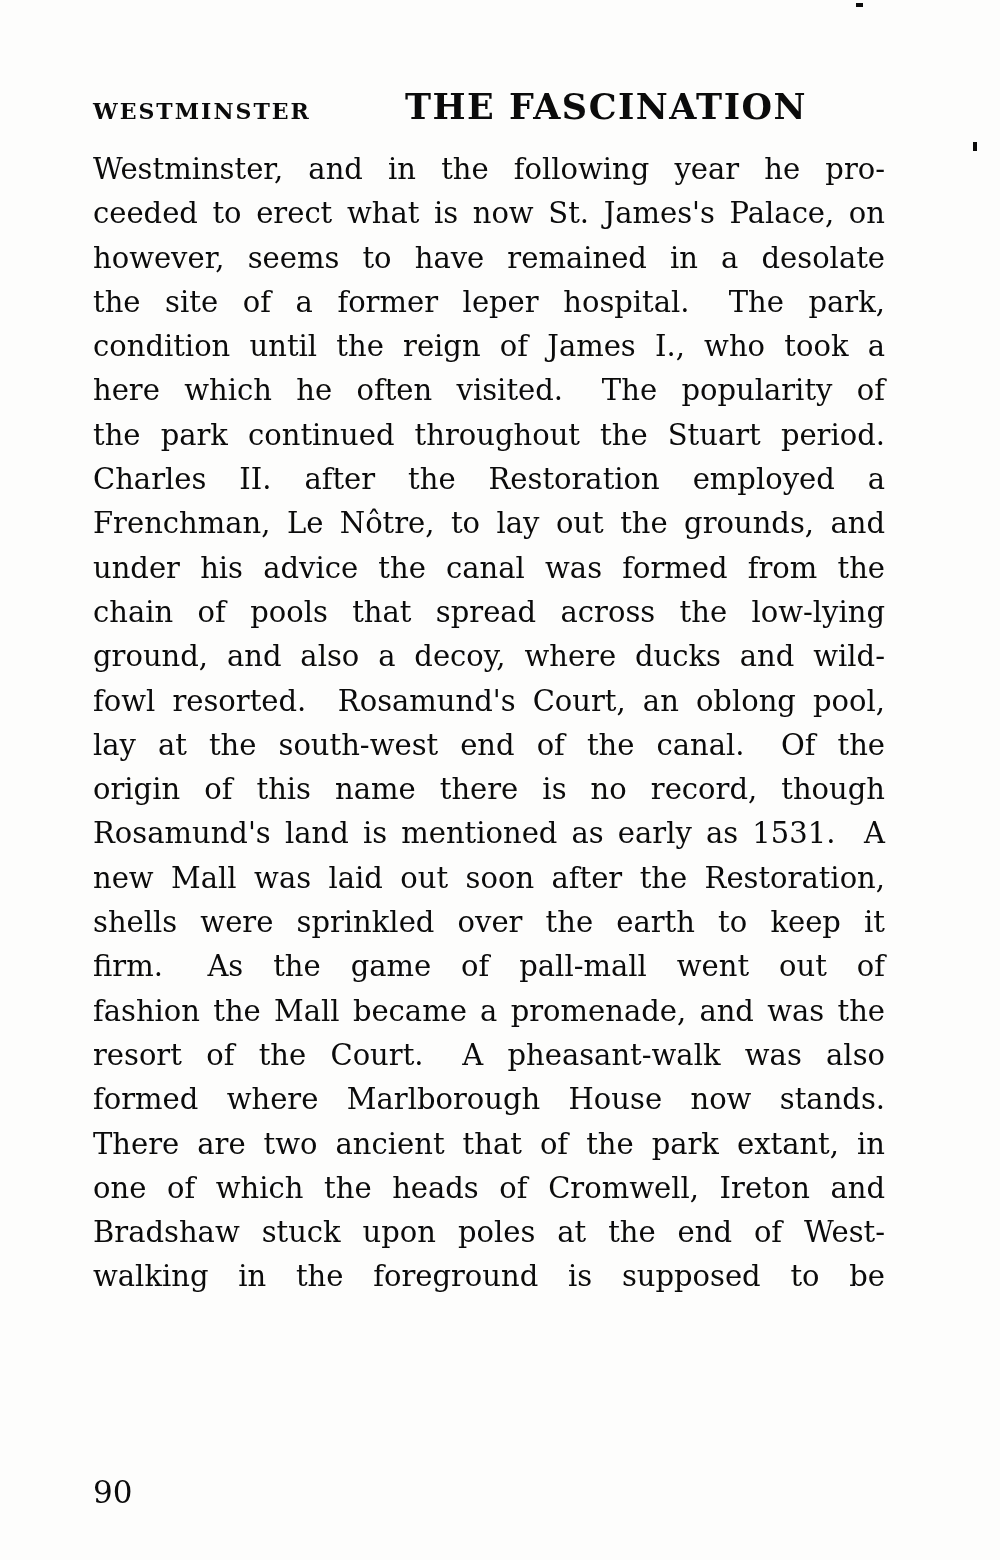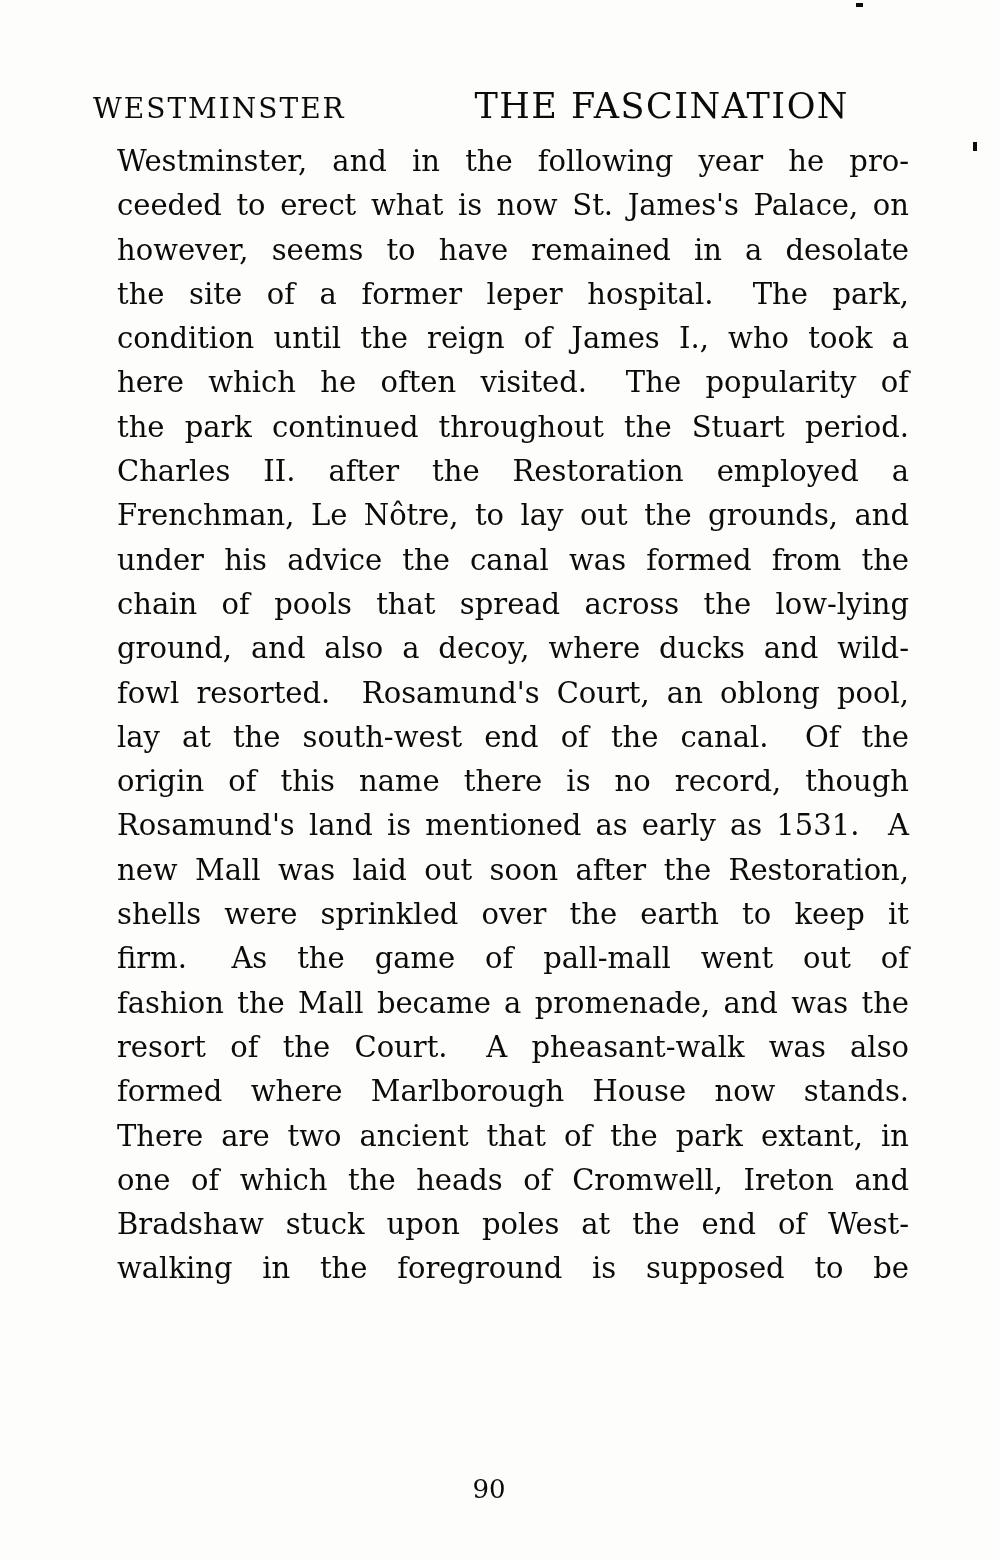--- a/index.html
+++ b/index.html
@@ -16,7 +16,7 @@
     display:flex; justify-content:space-between; align-items:baseline;
   }
   .running-head {
-    font-size:28px; letter-spacing:2px; font-weight:400;
+    font-size:22px; letter-spacing:2px; font-weight:700;
     white-space:nowrap;
   }
   .section-title {

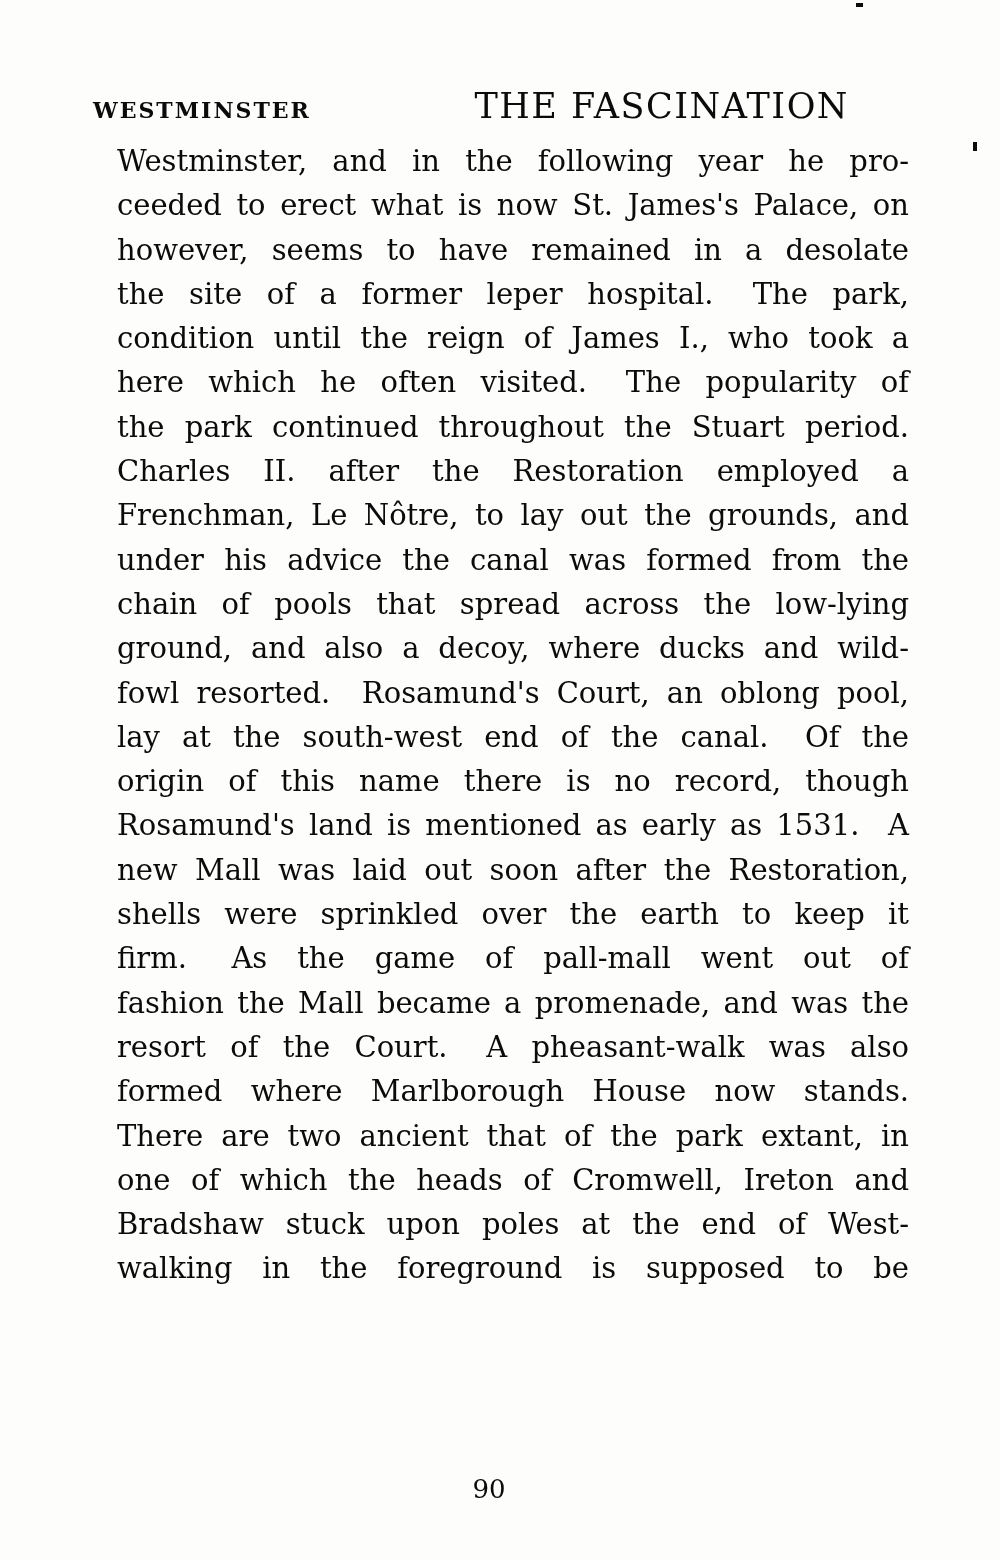--- a/index.html
+++ b/index.html
@@ -20,8 +20,8 @@
     white-space:nowrap;
   }
   .section-title {
-    font-size:35px; font-weight:400; letter-spacing:1.5px;
-    margin-right:36px; white-space:nowrap;
+    font-size:35px; font-weight:700; letter-spacing:1.5px;
+    margin-right:78px; white-space:nowrap;
   }
   .body-text {
     position:absolute; left:93px; top:139px; width:792px;margin-left:24px;

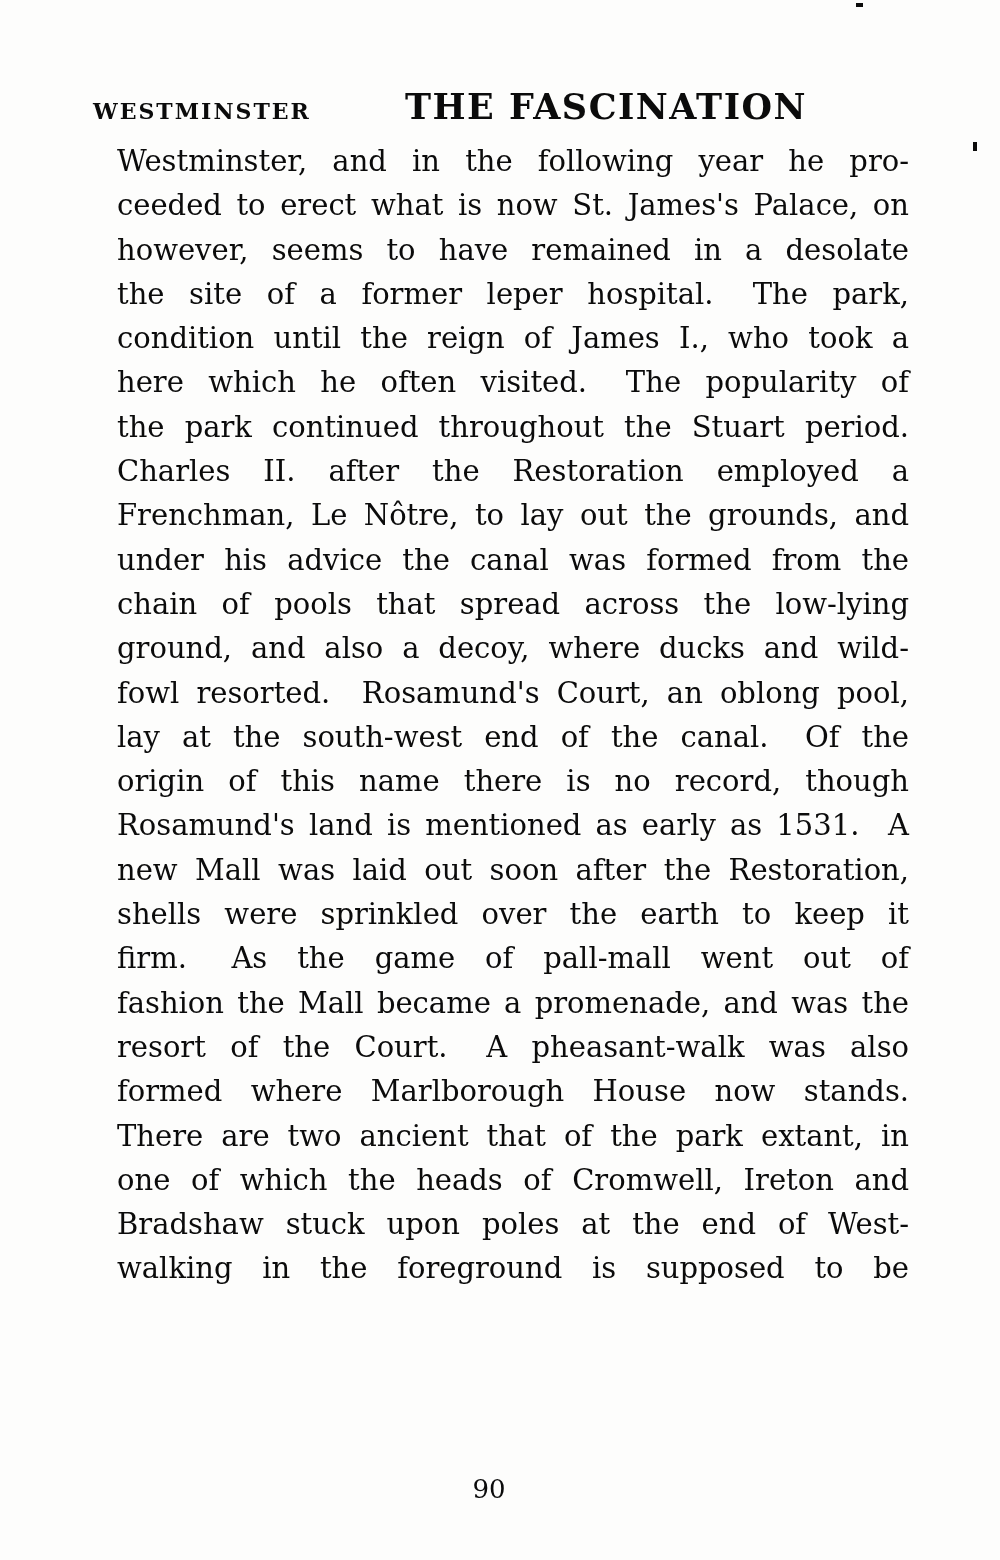--- a/index.html
+++ b/index.html
@@ -24,7 +24,7 @@
     margin-right:78px; white-space:nowrap;
   }
   .body-text {
-    position:absolute; left:93px; top:139px; width:792px;margin-left:24px;
+    position:absolute; left:93px; top:147px; width:792px;
   }
   .line {
     font-size:29px; line-height:44.3px;

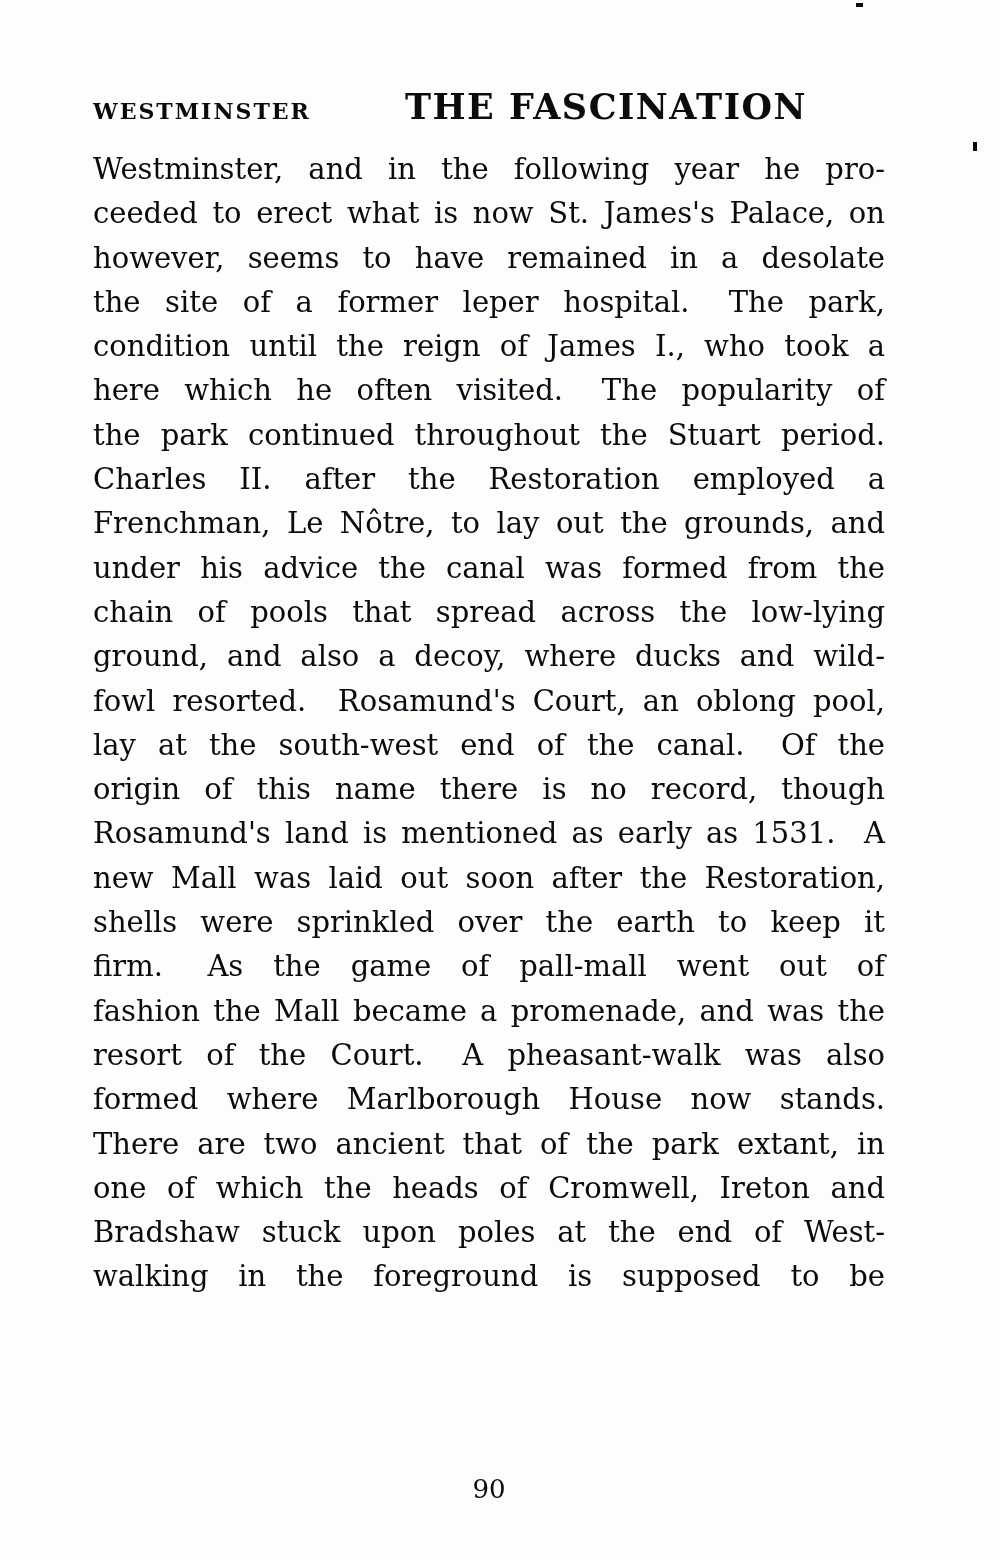--- a/index.html
+++ b/index.html
@@ -35,7 +35,7 @@
   }
   .page-number {
     position:absolute; left:93px; top:1474px; width:792px;
-    text-align:center; font-size:26px;
+    text-align:left; font-size:31px;
   }
   .speck { position:absolute; background:var(--ink); }
   .speck-a { left:856px; top:3px;   width:7px; height:4px; }

